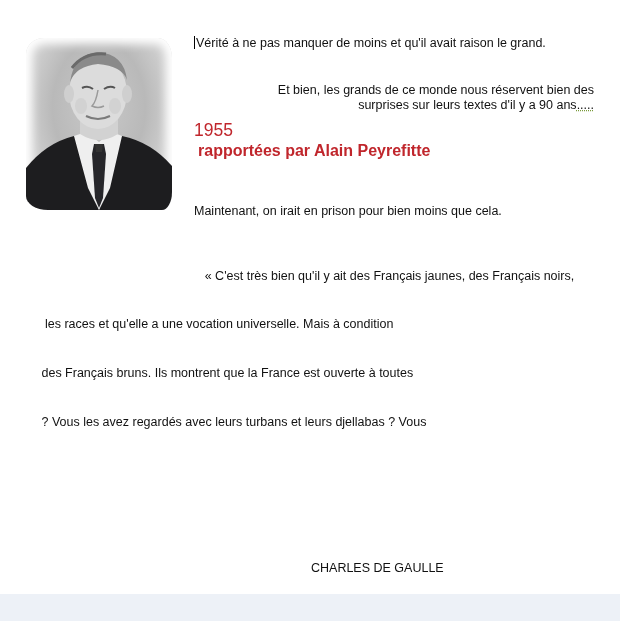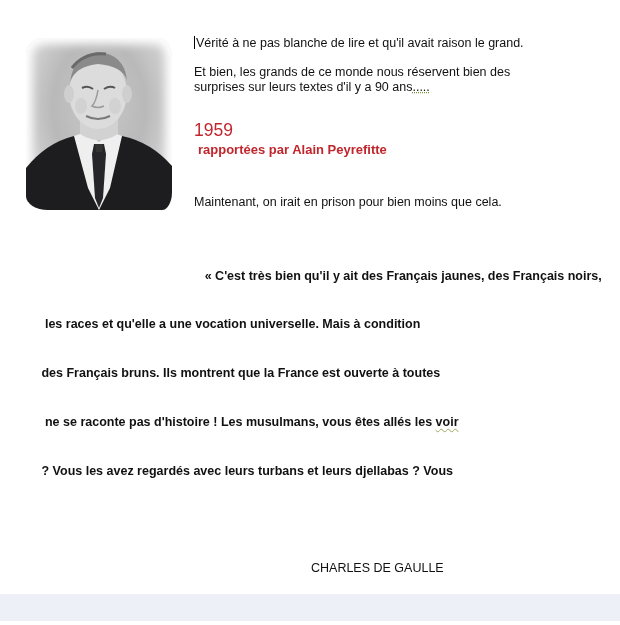--- a/index.html
+++ b/index.html
@@ -71,7 +71,7 @@
 </div>
 
 <div class="intro">
-  <div class="line1"><span class="cursor"></span><span>Vérité à ne pas blanche de lire et qu'il avait raison le grand.</span></div>
+  <div class="line1"><span class="cursor"></span><span>Vérité à ne pas manquer de moins et qu'il avait raison le grand.</span></div>
   <div class="para2">
     <span>Et bien, les grands de ce monde nous réservent bien des</span><br>
     <span>surprises sur leurs textes d'il y a 90 ans</span><span class="dotted">.....</span>

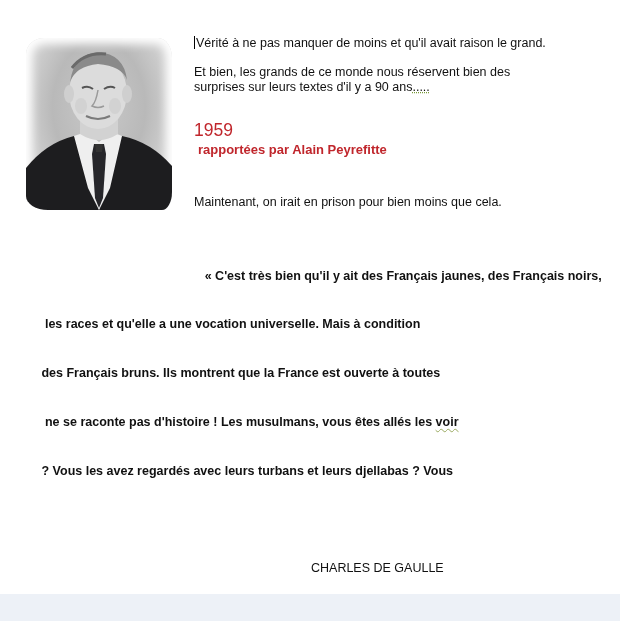--- a/index.html
+++ b/index.html
@@ -18,7 +18,7 @@
     .intro { position: absolute; left: 194px; top: 36px; width: 400px; font-size: 12.5px; line-height: 15px; }
     .intro .line1 { font-size: 12.5px; }
     .intro .cursor { display: inline-block; width: 1px; height: 13px; background: #000; vertical-align: -2px; margin-right: 1px; }
-    .intro .para2 { margin-top: 14px; }
+    .intro .para2 { margin-top: 32px; text-align: right; }
     .dotted { text-decoration: underline dotted #7a9a3a; }
 
     .title { position: absolute; left: 194px; top: 97px; width: 390px; color: #c0262c; font-size: 17.5px; line-height: 22px; }

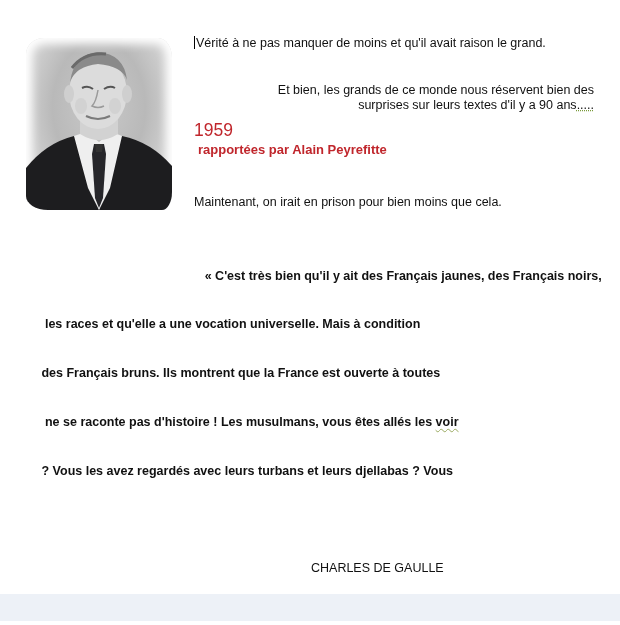--- a/index.html
+++ b/index.html
@@ -80,7 +80,7 @@
 
 <div class="title">
   <br>
-  <span>1959</span>
+  <span>1955</span>
 </div>
 <div class="subtitle">rapportées par Alain Peyrefitte</div>
 

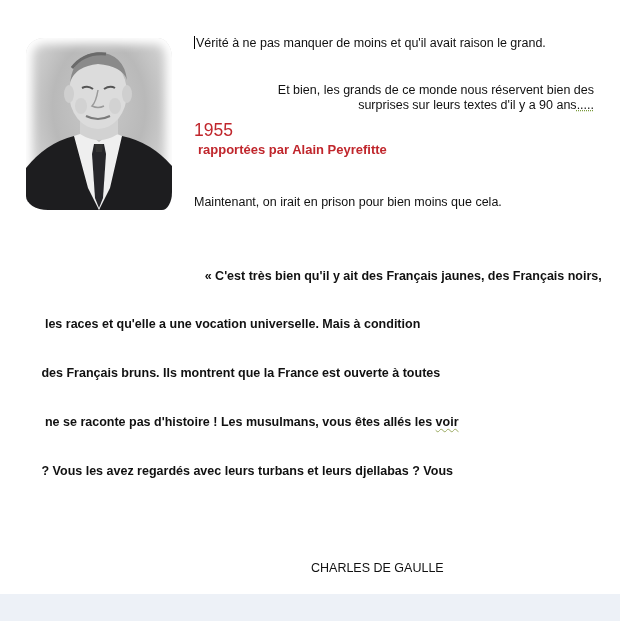--- a/index.html
+++ b/index.html
@@ -22,7 +22,7 @@
     .dotted { text-decoration: underline dotted #7a9a3a; }
 
     .title { position: absolute; left: 194px; top: 97px; width: 390px; color: #c0262c; font-size: 17.5px; line-height: 22px; }
-    .subtitle { position: absolute; left: 198px; top: 142px; color: #c0262c; font-size: 13px; font-weight: bold; }
+    .subtitle { position: absolute; left: 198px; top: 142px; color: #c0262c; font-size: 16px; font-weight: bold; }
 
     .maint { position: absolute; left: 194px; top: 195px; font-size: 12.5px; }
 

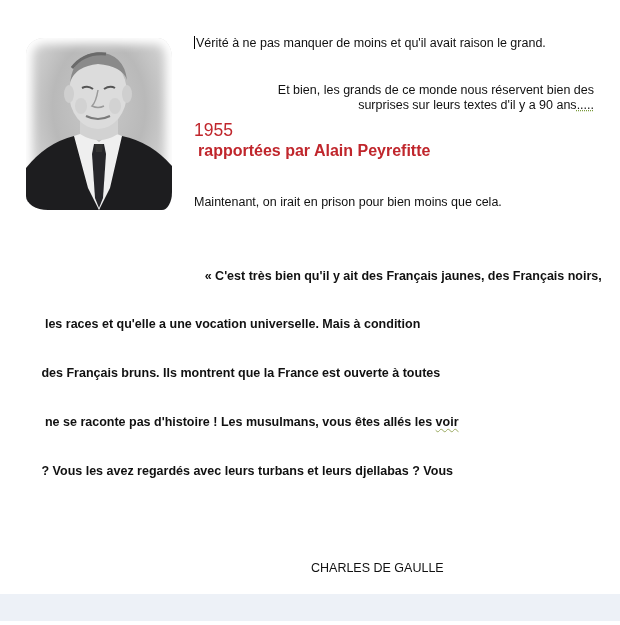--- a/index.html
+++ b/index.html
@@ -24,7 +24,7 @@
     .title { position: absolute; left: 194px; top: 97px; width: 390px; color: #c0262c; font-size: 17.5px; line-height: 22px; }
     .subtitle { position: absolute; left: 198px; top: 142px; color: #c0262c; font-size: 16px; font-weight: bold; }
 
-    .maint { position: absolute; left: 194px; top: 195px; font-size: 12.5px; }
+    .maint { position: absolute; left: 194px; top: 204px; font-size: 12.5px; }
 
     .quote { position: absolute; left: 38px; top: 235px; width: 570px; font-size: 12.5px; line-height: 16.3px; white-space: pre; }
     .quote .l { display: block; font-weight: bold; }

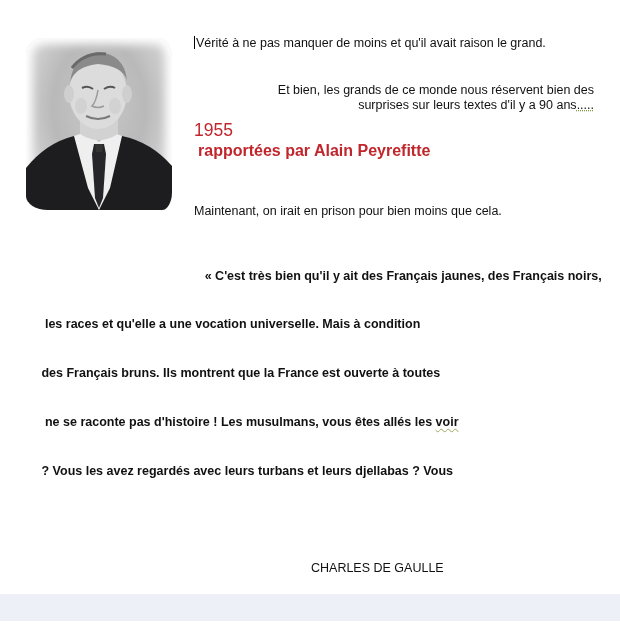--- a/index.html
+++ b/index.html
@@ -27,7 +27,7 @@
     .maint { position: absolute; left: 194px; top: 204px; font-size: 12.5px; }
 
     .quote { position: absolute; left: 38px; top: 235px; width: 570px; font-size: 12.5px; line-height: 16.3px; white-space: pre; }
-    .quote .l { display: block; font-weight: bold; }
+    .quote .l { display: block; }
     .wavy-green { text-decoration: underline wavy #9aaa60; text-decoration-thickness: 1px; text-underline-offset: 2px; }
 
     .signature { position: absolute; left: 311px; top: 561px; font-size: 12.5px; }

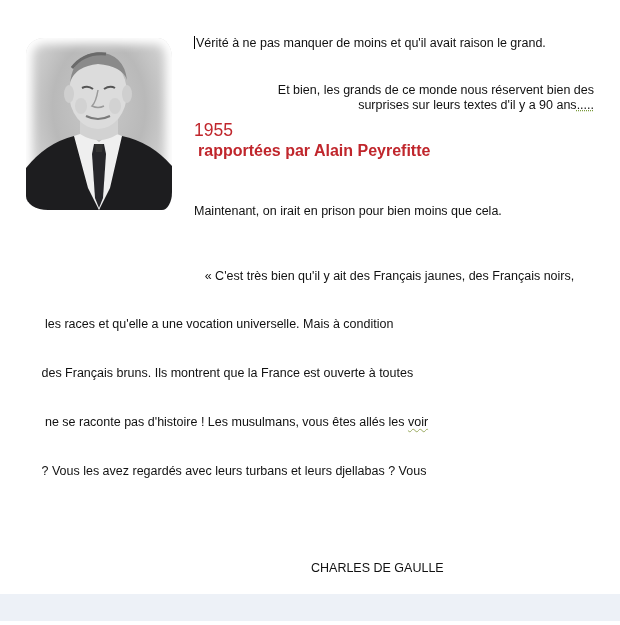--- a/index.html
+++ b/index.html
@@ -90,7 +90,6 @@
   <span class="l">                                                « C'est très bien qu'il y ait des Français jaunes, des Français noirs,</span>
   <span class="l">  les races et qu'elle a une vocation universelle. Mais à condition</span>
   <span class="l"> des Français bruns. Ils montrent que la France est ouverte à toutes</span>
-  <span class="l"><span>  ne se raconte pas d'histoire ! Les musulmans, vous êtes allés les </span><span class="wavy-green">voir</span></span>
   <span class="l"> ? Vous les avez regardés avec leurs turbans et leurs djellabas ? Vous</span>
   
   

